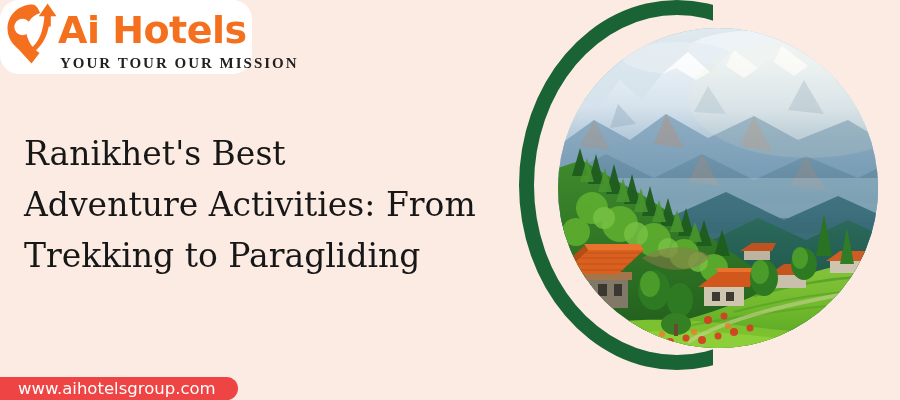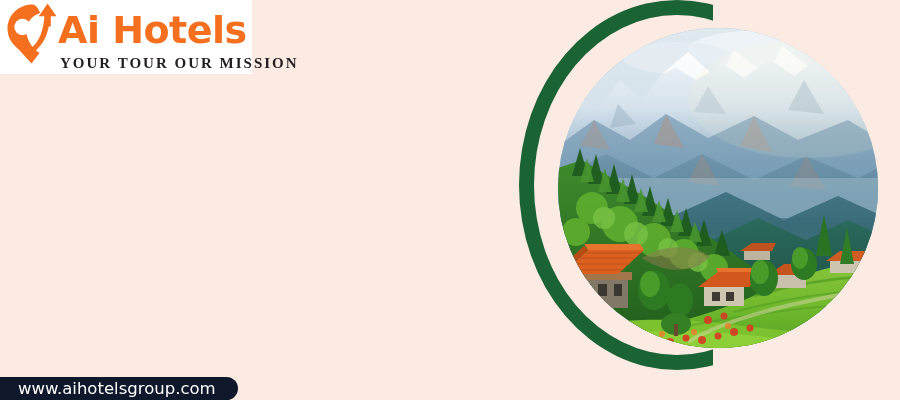--- a/index.html
+++ b/index.html
@@ -28,6 +28,7 @@
     display: flex;
     flex-direction: column;
     justify-content: center;
+    border-radius: 19px;
   }
   #logo-row {
     position: relative;

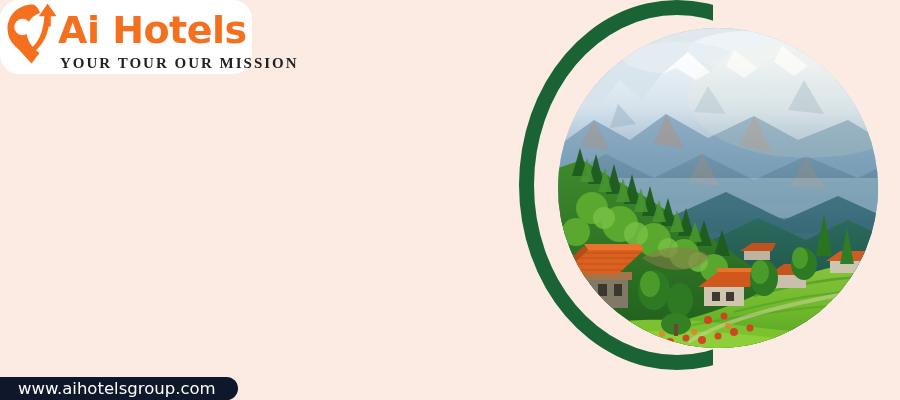--- a/index.html
+++ b/index.html
@@ -179,6 +179,11 @@
     </div>
   </div>
 
+  <div id="headline">
+    <span class="hl-line">Ranikhet's Best</span>
+    <span class="hl-line">Adventure Activities: From</span>
+    <span class="hl-line">Trekking to Paragliding</span>
+  </div>
 
   <div id="visual">
 

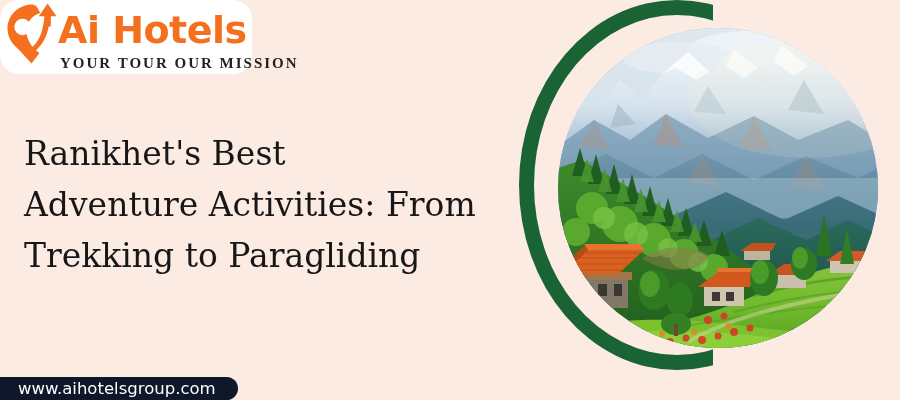--- a/index.html
+++ b/index.html
@@ -138,7 +138,7 @@
     padding: 0 22px 0 18px;
     display: flex;
     align-items: center;
-    background: #0f172a;
+    background: #ef4444;
     border-top-right-radius: 12px;
     border-bottom-right-radius: 12px;
   }

